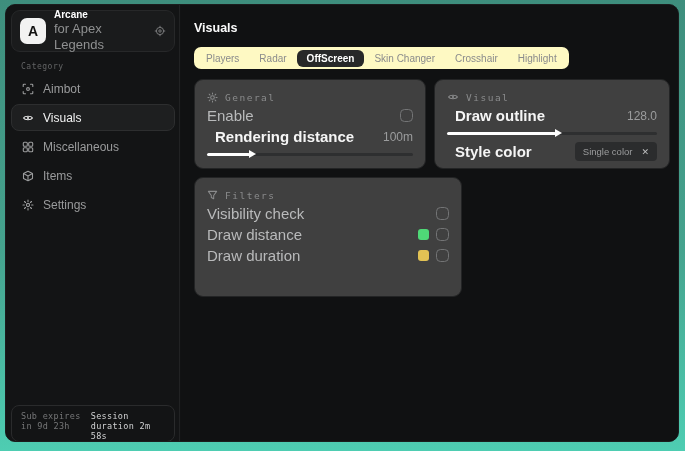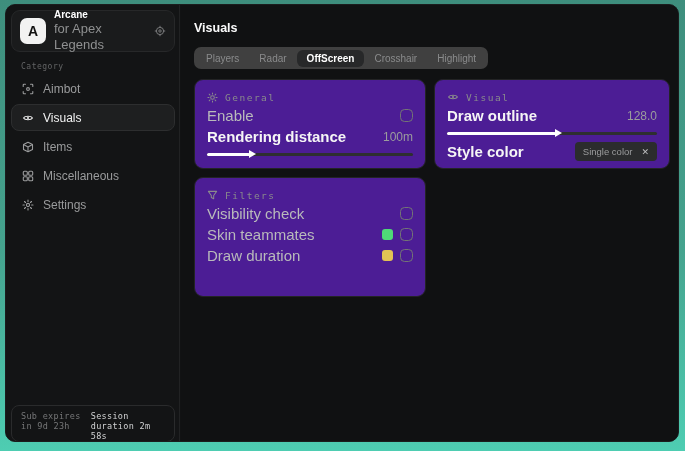--- a/index.html
+++ b/index.html
@@ -41,7 +41,7 @@
   .main { position:absolute; left:175px; top:0; right:0; bottom:0; background:#101112; }
   .page-title { position:absolute; left:13px; top:16px; font-size:12.5px; font-weight:bold; color:#fafafa; }
   .tabstrip { position:absolute; left:13px; top:42px; height:22px; display:inline-flex;
-    align-items:center; background:#404040; border-radius:7px; padding:0 2px; }
+    align-items:center; background:#fef9c3; border-radius:7px; padding:0 2px; }
   .tab { padding:3px 10px; font-size:10px; color:#8a8b8c; cursor:pointer; border-radius:6px; white-space:nowrap; }
   .tab.sel { background:#272829; color:#ffffff; font-weight:bold; }
   .card { position:absolute; background:#4c1d95; border:1px solid #232425; border-radius:9px; padding:9px 12px; }

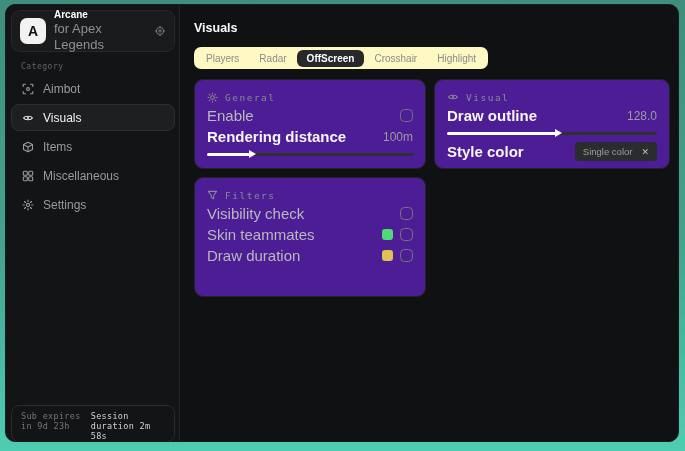--- a/index.html
+++ b/index.html
@@ -154,6 +154,7 @@
       <div class="tab">Players</div>
       <div class="tab">Radar</div>
       <div class="tab sel">OffScreen</div>
+      <div class="tab">Skin Changer</div>
       <div class="tab">Crosshair</div>
       <div class="tab">Highlight</div>
     </div>

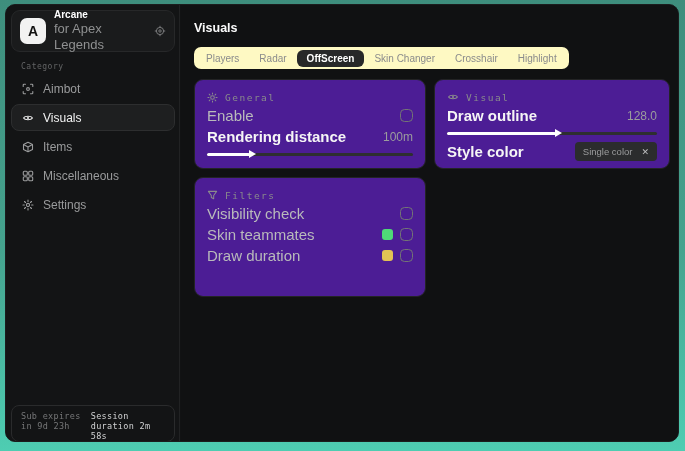--- a/index.html
+++ b/index.html
@@ -44,7 +44,7 @@
     align-items:center; background:#fef9c3; border-radius:7px; padding:0 2px; }
   .tab { padding:3px 10px; font-size:10px; color:#8a8b8c; cursor:pointer; border-radius:6px; white-space:nowrap; }
   .tab.sel { background:#272829; color:#ffffff; font-weight:bold; }
-  .card { position:absolute; background:#4c1d95; border:1px solid #232425; border-radius:9px; padding:9px 12px; }
+  .card { position:absolute; background:#404040; border:1px solid #232425; border-radius:9px; padding:9px 12px; }
   .card-general { left:13px; top:74px; width:232px; height:90px; }
   .card-visual  { left:253px; top:74px; width:236px; height:90px; }
   .card-filters { left:13px; top:172px; width:232px; height:120px; }

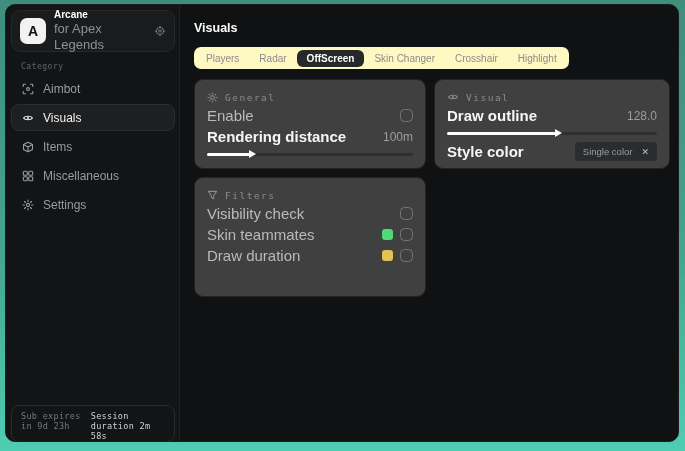--- a/index.html
+++ b/index.html
@@ -52,7 +52,7 @@
     font-family:"DejaVu Sans Mono", monospace; font-size:9.5px; color:#8a8b8c; letter-spacing:1.5px; }
   .row { display:flex; align-items:center; justify-content:space-between; height:21px; }
   .lbl { font-size:15px; color:#b9babb; }
-  .lbl.strong { color:#f5f5f5; font-weight:bold; }
+  .lbl.strong { color:#f5f5f5; font-weight:bold;margin-left:8px; }
   .val { font-size:12px; color:#9b9c9d; }
   .ctrls { display:flex; align-items:center; gap:7px; }
   .checkbox { width:13px; height:13px; border:1.5px solid #737475; border-radius:4.5px; cursor:pointer; background:transparent; }

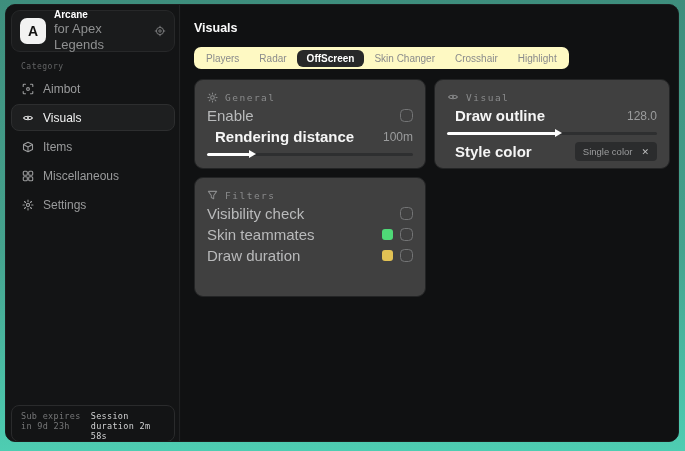--- a/index.html
+++ b/index.html
@@ -112,15 +112,6 @@
       </div>
       <div class="nav-item">
         <span>
-          <svg width="12" height="12" viewBox="0 0 12 12" fill="none" stroke="#9a9b9c" stroke-width="1.1" stroke-linejoin="round">
-            <path d="M6 1.2 10.5 3.6v4.8L6 10.8 1.5 8.4V3.6Z"></path>
-            <path d="M1.5 3.6 6 6l4.5-2.4 M6 6v4.8"></path>
-          </svg>
-        </span>
-        <span>Items</span>
-      </div>
-      <div class="nav-item">
-        <span>
           <svg width="12" height="12" viewBox="0 0 12 12" fill="none" stroke="#9a9b9c" stroke-width="1.1">
             <rect x="1.3" y="1.3" width="4" height="4" rx="1"></rect>
               <rect x="6.7" y="1.3" width="4" height="4" rx="1"></rect>
@@ -129,6 +120,15 @@
           </svg>
         </span>
         <span>Miscellaneous</span>
+      </div>
+      <div class="nav-item">
+        <span>
+          <svg width="12" height="12" viewBox="0 0 12 12" fill="none" stroke="#9a9b9c" stroke-width="1.1" stroke-linejoin="round">
+            <path d="M6 1.2 10.5 3.6v4.8L6 10.8 1.5 8.4V3.6Z"></path>
+            <path d="M1.5 3.6 6 6l4.5-2.4 M6 6v4.8"></path>
+          </svg>
+        </span>
+        <span>Items</span>
       </div>
       <div class="nav-item">
         <span>

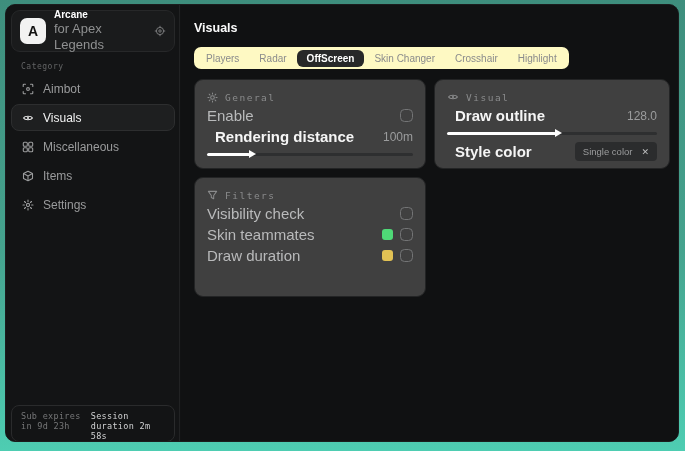--- a/index.html
+++ b/index.html
@@ -47,7 +47,7 @@
   .card { position:absolute; background:#404040; border:1px solid #232425; border-radius:9px; padding:9px 12px; }
   .card-general { left:13px; top:74px; width:232px; height:90px; }
   .card-visual  { left:253px; top:74px; width:236px; height:90px; }
-  .card-filters { left:13px; top:172px; width:232px; height:120px; }
+  .card-filters { left:13px; top:172px; width:268px; height:120px; }
   .card-hd { display:flex; align-items:center; gap:7px; height:16px;
     font-family:"DejaVu Sans Mono", monospace; font-size:9.5px; color:#8a8b8c; letter-spacing:1.5px; }
   .row { display:flex; align-items:center; justify-content:space-between; height:21px; }

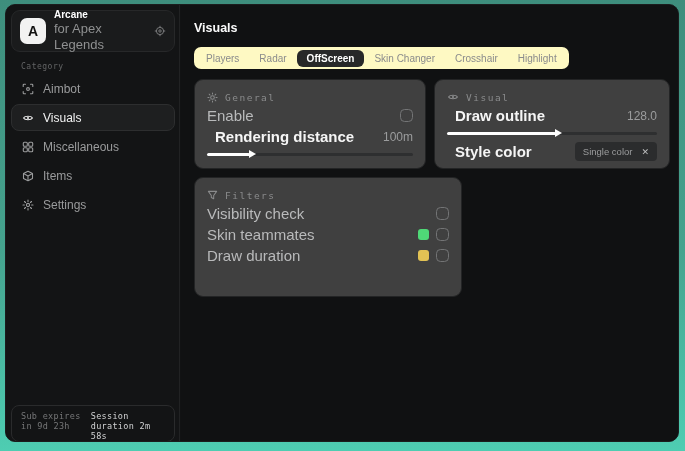--- a/index.html
+++ b/index.html
@@ -224,7 +224,7 @@
         <span class="checkbox"></span>
       </div>
       <div class="row">
-        <span class="lbl">Skin teammates</span>
+        <span class="lbl">Draw distance</span>
         <span class="ctrls">
           <span class="swatch" style="background: rgb(79, 217, 119);"></span>
           <span class="checkbox"></span>

